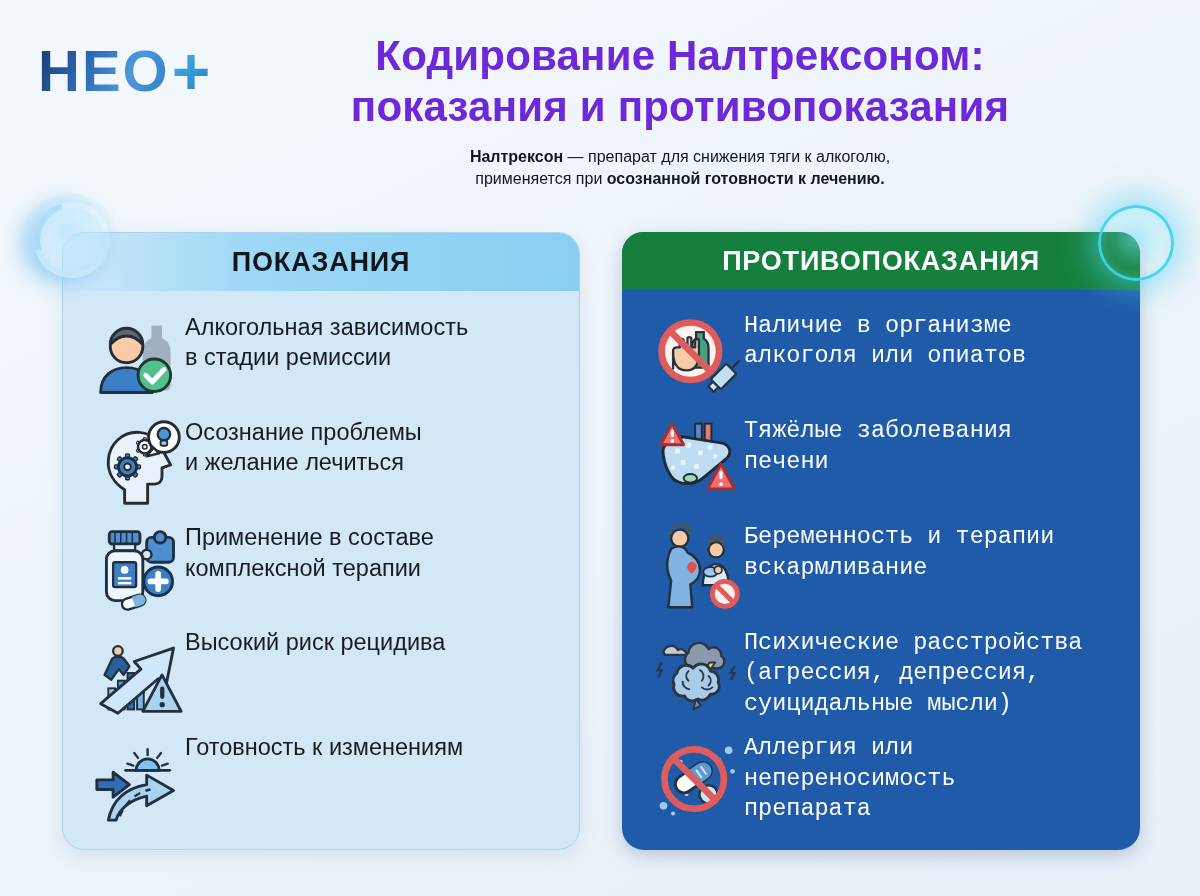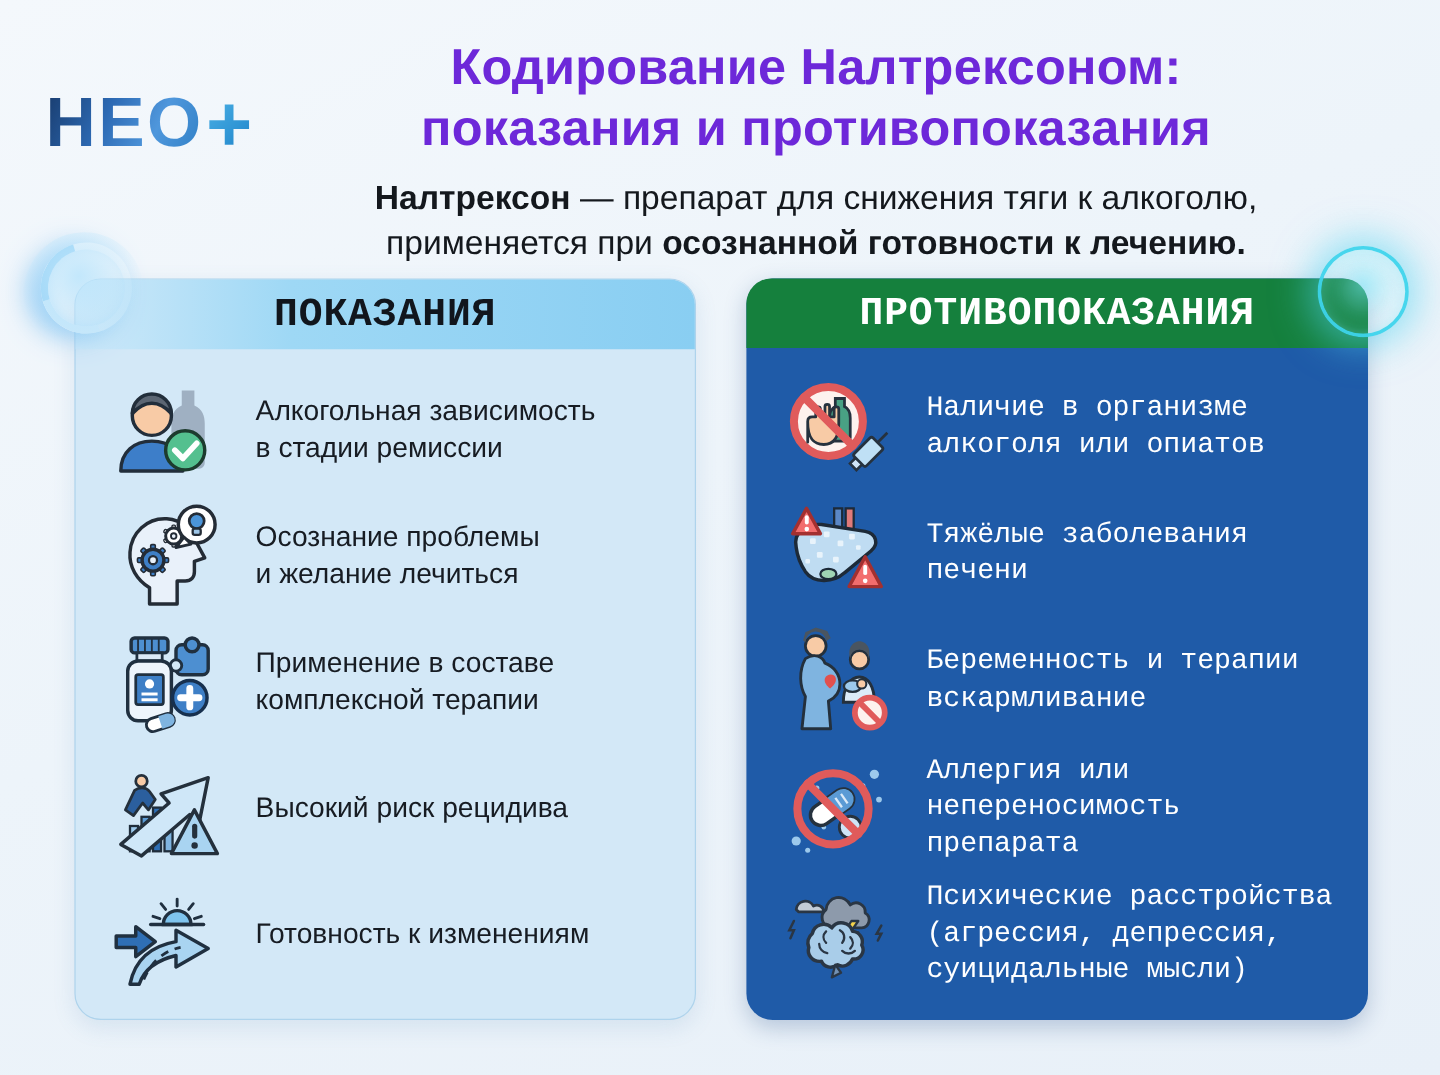--- a/index.html
+++ b/index.html
@@ -15,7 +15,7 @@
   .logo {
     position:absolute; left:38px; top:38px;
     font-weight:900; font-size:58px; letter-spacing:2px; line-height:1;
-    display:flex; align-items:center;margin-top:32px;
+    display:flex; align-items:center;
   }
   .logo .neo {
     background:linear-gradient(115deg,#183a6b 0%,#2d6ab4 38%,#4f97dc 68%,#2d7ec4 100%);

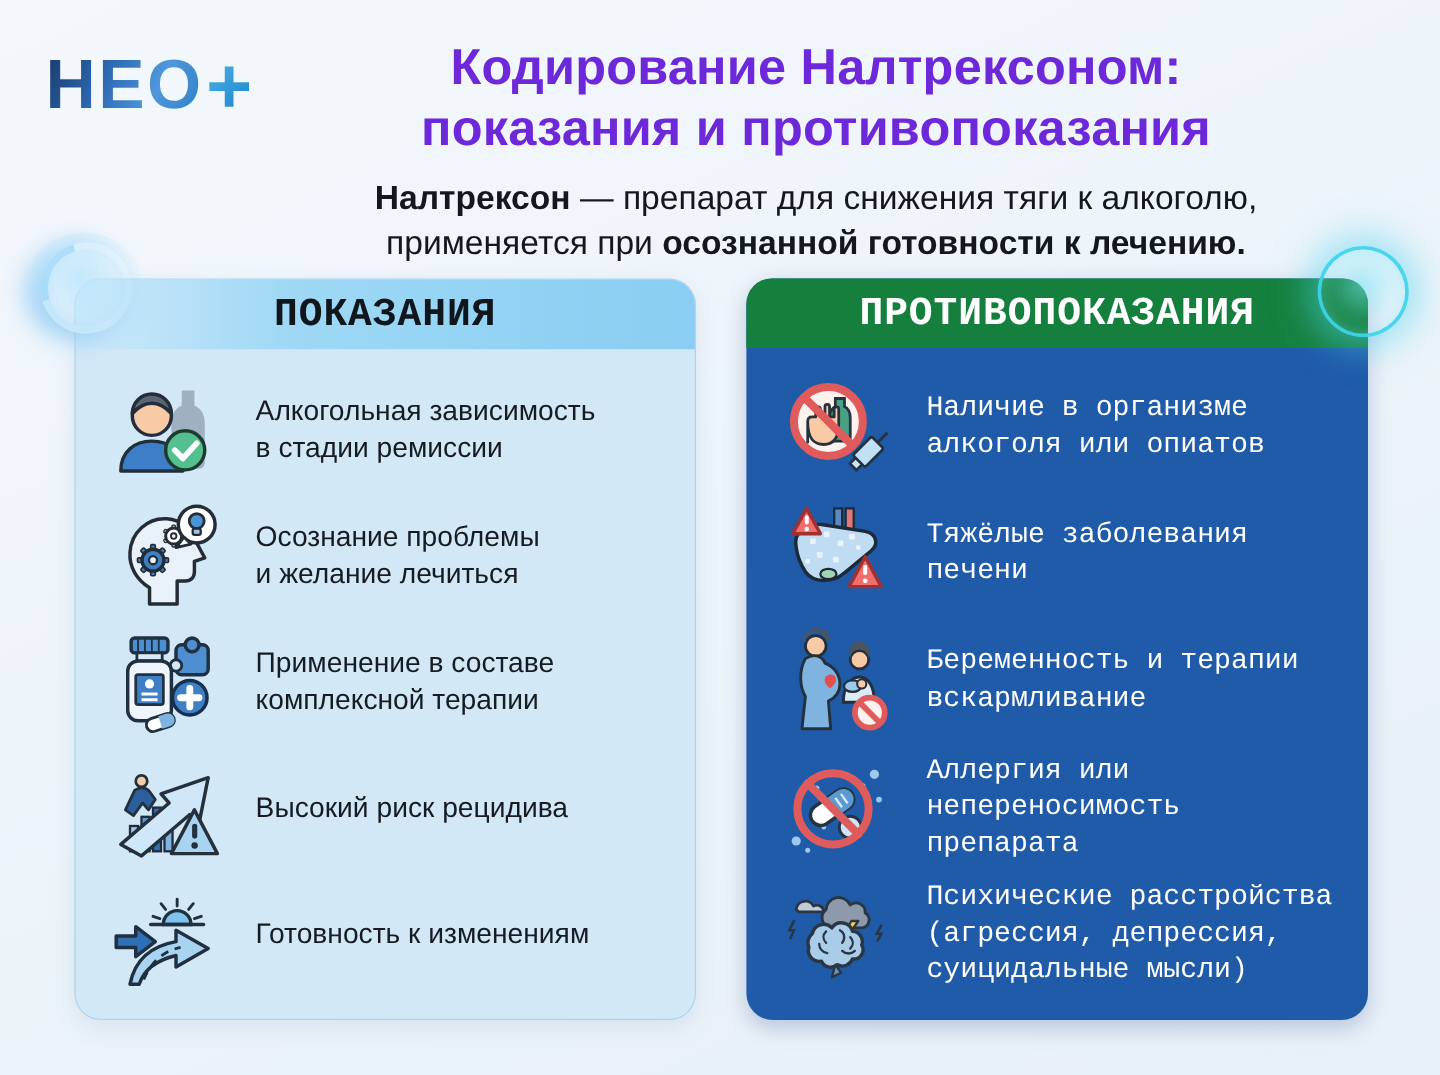--- a/index.html
+++ b/index.html
@@ -28,7 +28,7 @@
   }
   .title-block { position:absolute; left:180px; right:20px; top:30px; text-align:center; }
   .title { font-size:42px; line-height:1.22; font-weight:800; color:#6d28d9; letter-spacing:.2px; }
-  .subtitle { margin-top:14px; font-size:28px; line-height:1.35; color:#14181d; }
+  .subtitle { margin-top:14px; font-size:16px; line-height:1.35; color:#14181d; }
   .subtitle b { font-weight:800; }
 
   

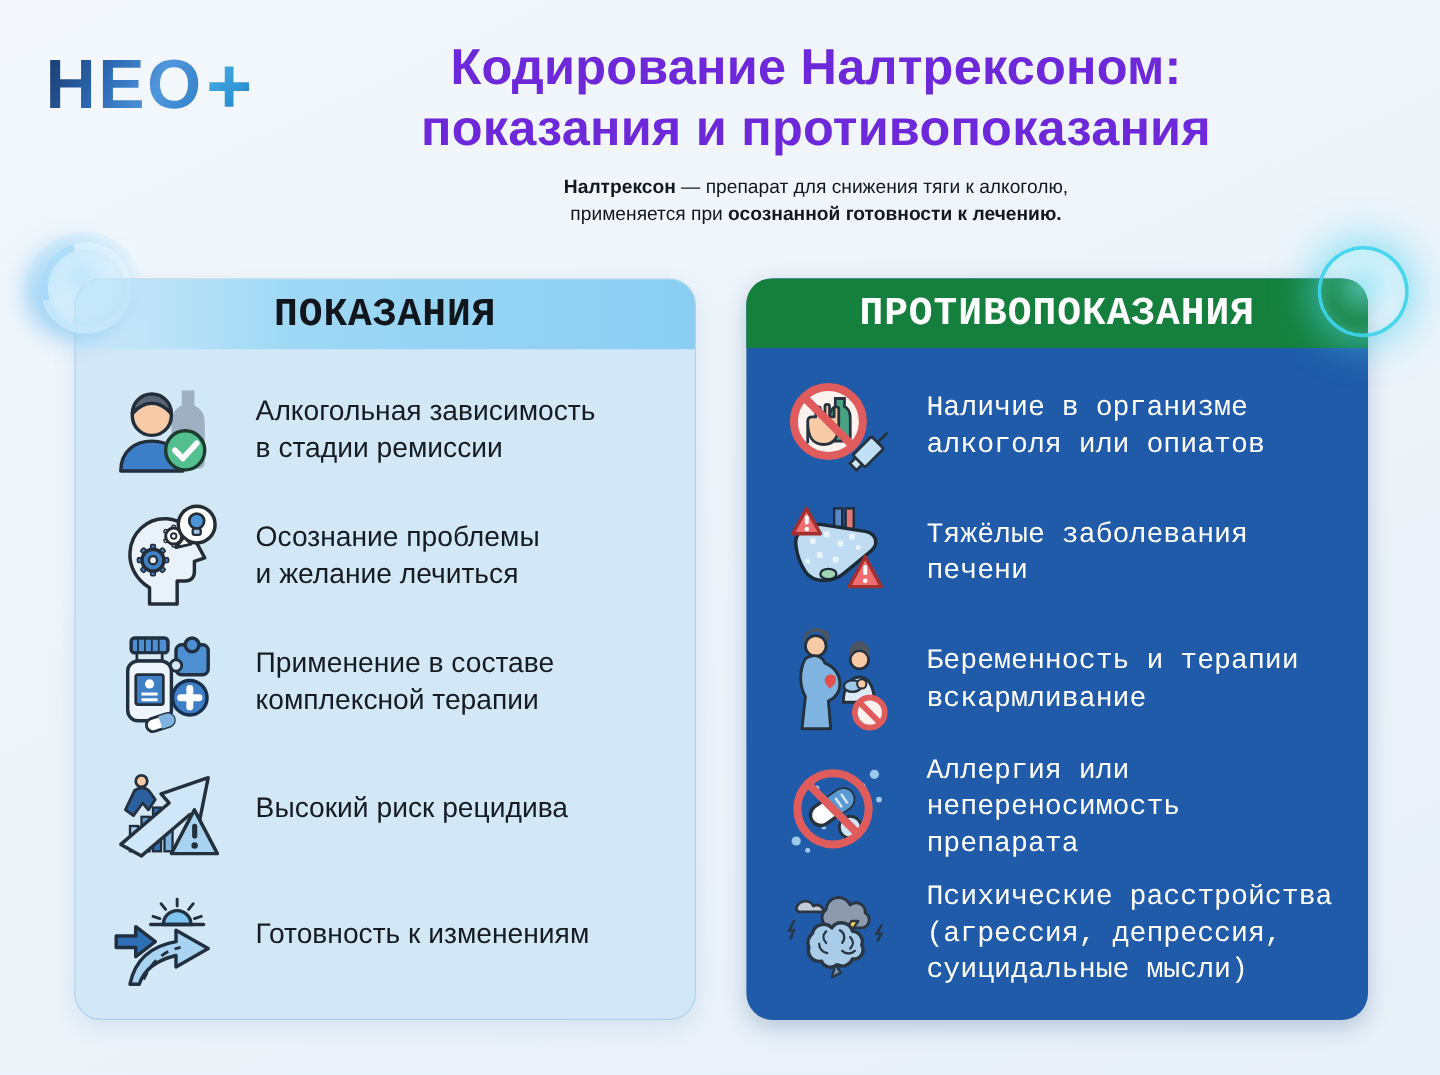--- a/index.html
+++ b/index.html
@@ -47,7 +47,7 @@
   .card-header {
     height:58px; border-radius:21px 21px 0 0;
     display:flex; align-items:center; justify-content:center;
-    font-size:33px; font-weight:800; letter-spacing:.8px;font-family:Liberation Mono, monospace;
+    font-size:27px; font-weight:800; letter-spacing:.8px;
   }
   .card-left .card-header {
     background:linear-gradient(90deg,#cfe9f9 0%,#9ed8f5 35%,#89cef2 100%);

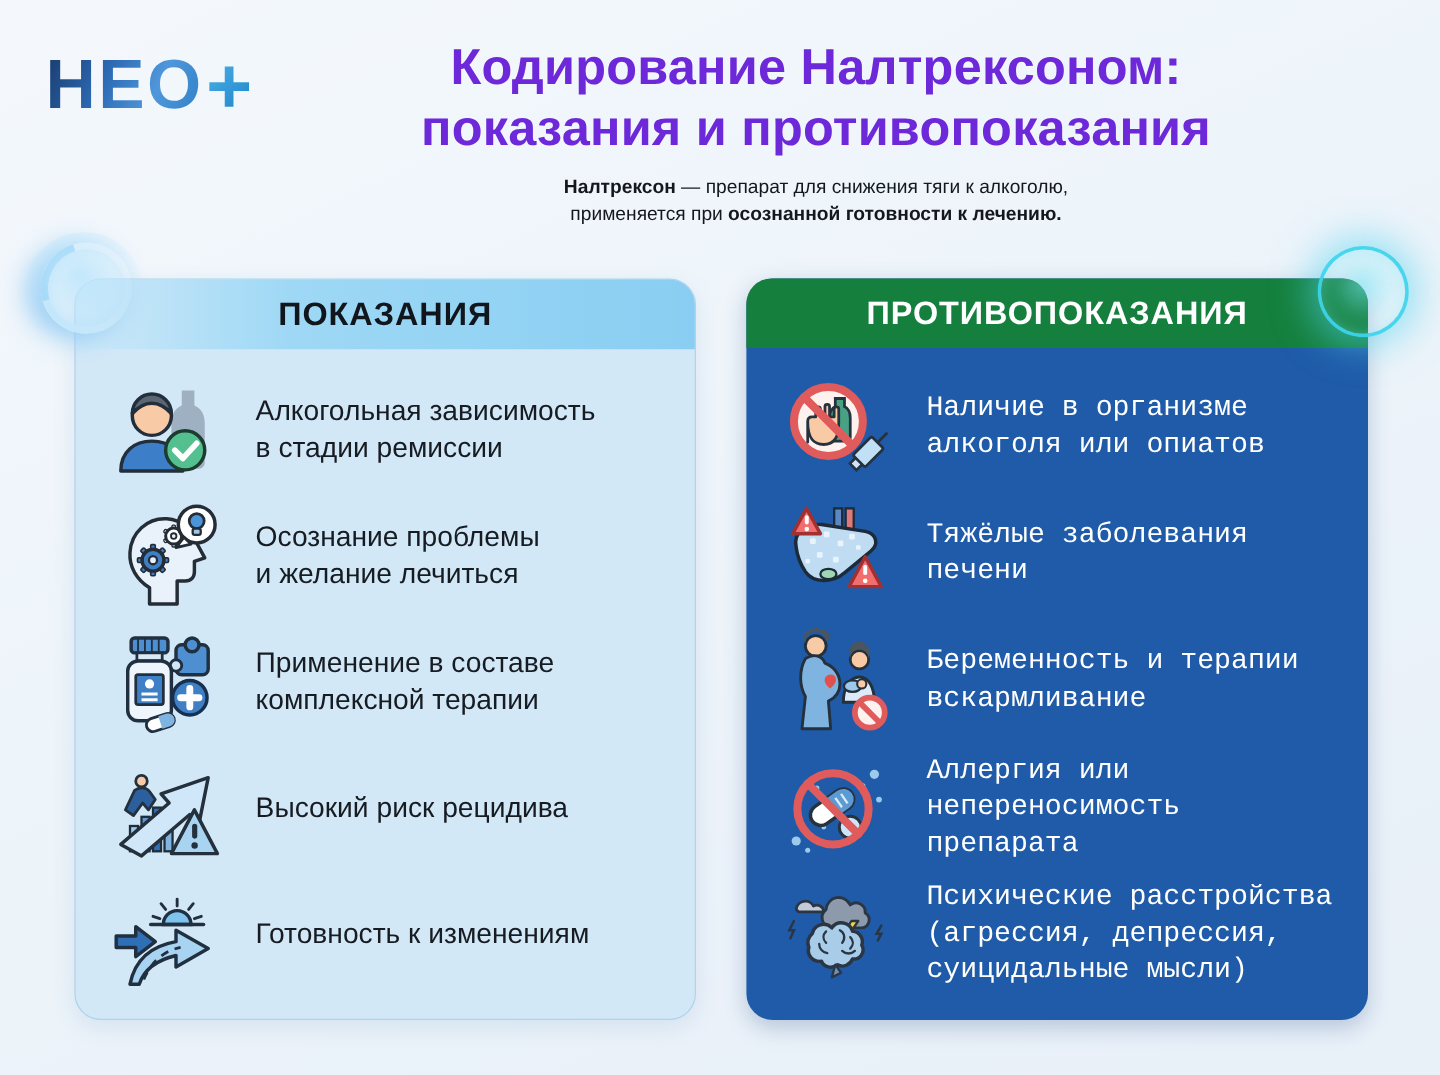--- a/index.html
+++ b/index.html
@@ -59,7 +59,7 @@
     display:flex; flex-direction:column; justify-content:space-around;
     padding:14px 26px 18px 30px;
   }
-  .row { display:flex; align-items:center; gap:28px; }
+  .row { display:flex; }
   .icon-box { width:92px; height:92px; flex:0 0 92px; display:flex; align-items:center; justify-content:center; }
   .icon-box svg { width:92px; height:92px; }
   .item-text { font-size:23.5px; line-height:1.3; white-space:pre-line; font-weight:500; }

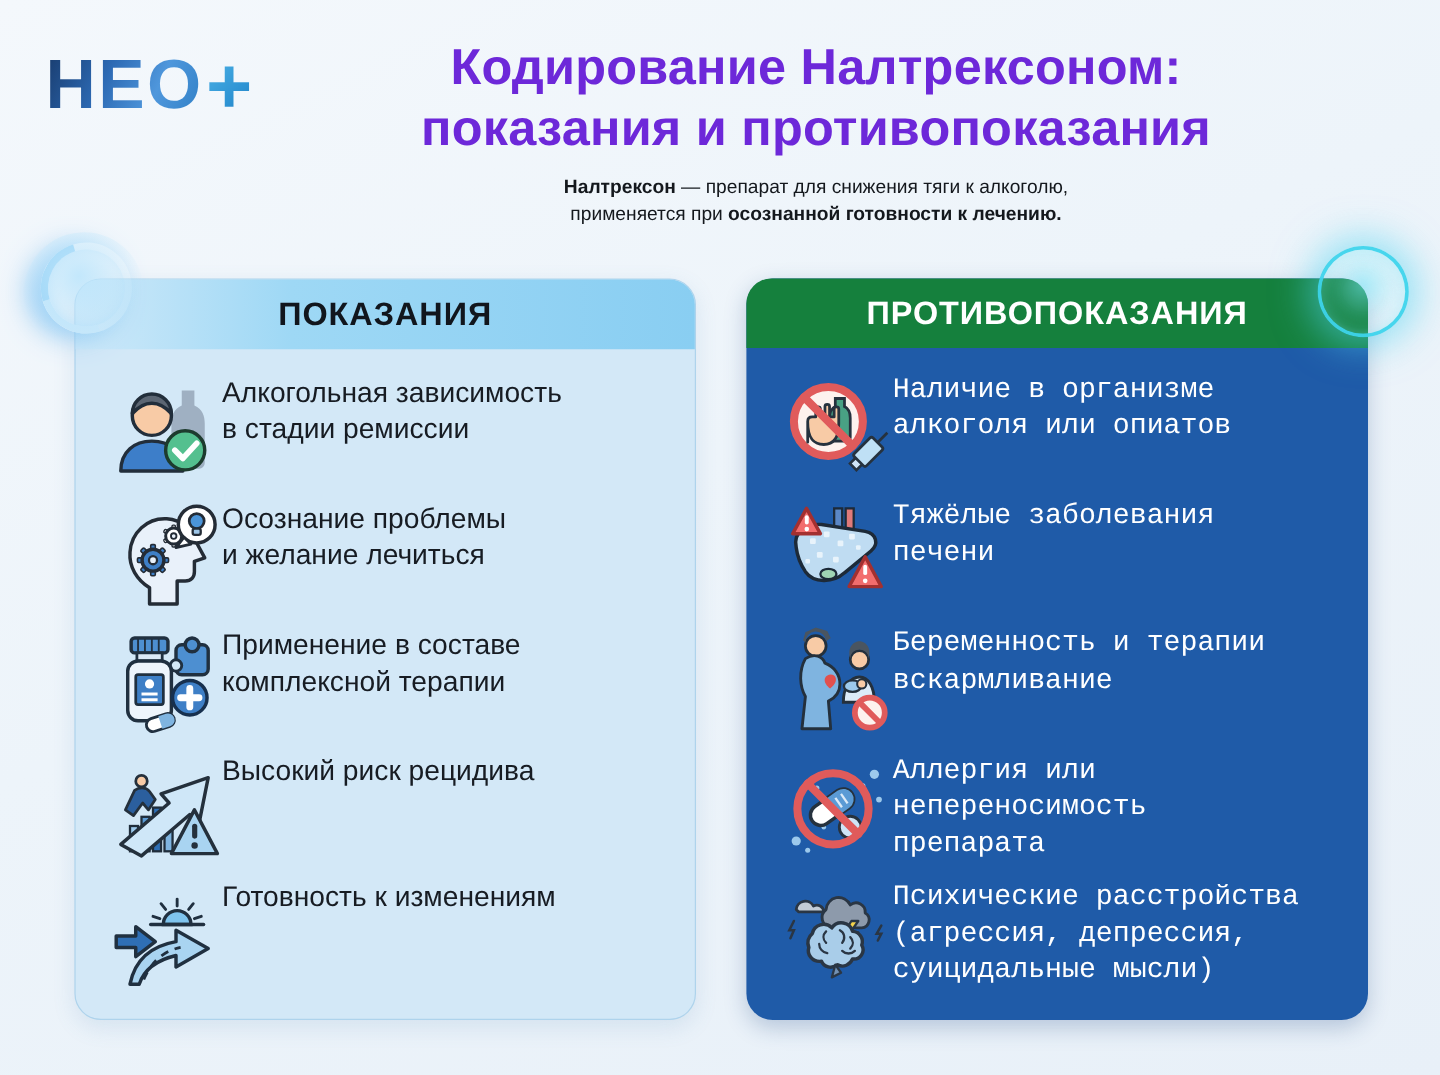--- a/index.html
+++ b/index.html
@@ -307,6 +307,24 @@
       <div class="row">
         <div class="icon-box">
           <svg viewBox="0 0 96 96">
+            <path d="M12 26a8 8 0 0 1 15-3 6 6 0 0 1 9 5H14z" fill="#c3ccd6" stroke="#2a3644" stroke-width="2.4" stroke-linejoin="round"></path>
+            <path d="M38 26a11 11 0 0 1 21-4 8 8 0 0 1 13 7 7 7 0 0 1-3 13H42a9 9 0 0 1-4-16z" fill="#8d9aab" stroke="#2a3644" stroke-width="2.5" stroke-linejoin="round"></path>
+            <path d="M60 36l-9 14h6l-5 13 14-17h-7l7-10z" fill="#f6d44d" stroke="#2a3644" stroke-width="2" stroke-linejoin="round"></path>
+            <path d="M10 36l-4 8h4l-3 7" fill="none" stroke="#2a3644" stroke-width="2.2" stroke-linecap="round"></path>
+            <path d="M86 40l-4 7h4l-3 6" fill="none" stroke="#2a3644" stroke-width="2.2" stroke-linecap="round"></path>
+            <path d="M26 47a10 10 0 0 1 17-5 10 10 0 0 1 18 3 9 9 0 0 1 8 12 8 8 0 0 1-8 12c-2 5-8 8-13 5-5 4-12 2-14-3-8 1-13-6-11-12a10 10 0 0 1 3-12z" fill="#a9cde9" stroke="#2a3644" stroke-width="3" stroke-linejoin="round"></path>
+            <path d="M38 45c-3 3-3 7 0 10M50 44c4 2 5 7 2 11M59 50c3 3 3 7 0 10M32 56c0 4 3 7 7 8M52 62c3 3 8 3 11 0" fill="none" stroke="#2a3644" stroke-width="2" stroke-linecap="round"></path>
+            <path d="M46 74l-3 11 8-4z" fill="#7291b3" stroke="#2a3644" stroke-width="2" stroke-linejoin="round"></path>
+          </svg>
+        </div>
+        <div class="item-text">Психические расстройства
+(агрессия, депрессия,
+суицидальные мысли)</div>
+      </div>
+
+      <div class="row">
+        <div class="icon-box">
+          <svg viewBox="0 0 96 96">
             <g fill="#9cc9ec">
               <circle cx="80" cy="18" r="4"></circle>
                 <circle cx="70" cy="28" r="2.2"></circle>
@@ -335,24 +353,6 @@
 препарата</div>
       </div>
 
-      <div class="row">
-        <div class="icon-box">
-          <svg viewBox="0 0 96 96">
-            <path d="M12 26a8 8 0 0 1 15-3 6 6 0 0 1 9 5H14z" fill="#c3ccd6" stroke="#2a3644" stroke-width="2.4" stroke-linejoin="round"></path>
-            <path d="M38 26a11 11 0 0 1 21-4 8 8 0 0 1 13 7 7 7 0 0 1-3 13H42a9 9 0 0 1-4-16z" fill="#8d9aab" stroke="#2a3644" stroke-width="2.5" stroke-linejoin="round"></path>
-            <path d="M60 36l-9 14h6l-5 13 14-17h-7l7-10z" fill="#f6d44d" stroke="#2a3644" stroke-width="2" stroke-linejoin="round"></path>
-            <path d="M10 36l-4 8h4l-3 7" fill="none" stroke="#2a3644" stroke-width="2.2" stroke-linecap="round"></path>
-            <path d="M86 40l-4 7h4l-3 6" fill="none" stroke="#2a3644" stroke-width="2.2" stroke-linecap="round"></path>
-            <path d="M26 47a10 10 0 0 1 17-5 10 10 0 0 1 18 3 9 9 0 0 1 8 12 8 8 0 0 1-8 12c-2 5-8 8-13 5-5 4-12 2-14-3-8 1-13-6-11-12a10 10 0 0 1 3-12z" fill="#a9cde9" stroke="#2a3644" stroke-width="3" stroke-linejoin="round"></path>
-            <path d="M38 45c-3 3-3 7 0 10M50 44c4 2 5 7 2 11M59 50c3 3 3 7 0 10M32 56c0 4 3 7 7 8M52 62c3 3 8 3 11 0" fill="none" stroke="#2a3644" stroke-width="2" stroke-linecap="round"></path>
-            <path d="M46 74l-3 11 8-4z" fill="#7291b3" stroke="#2a3644" stroke-width="2" stroke-linejoin="round"></path>
-          </svg>
-        </div>
-        <div class="item-text">Психические расстройства
-(агрессия, депрессия,
-суицидальные мысли)</div>
-      </div>
-
     </div>
   </section>
 

